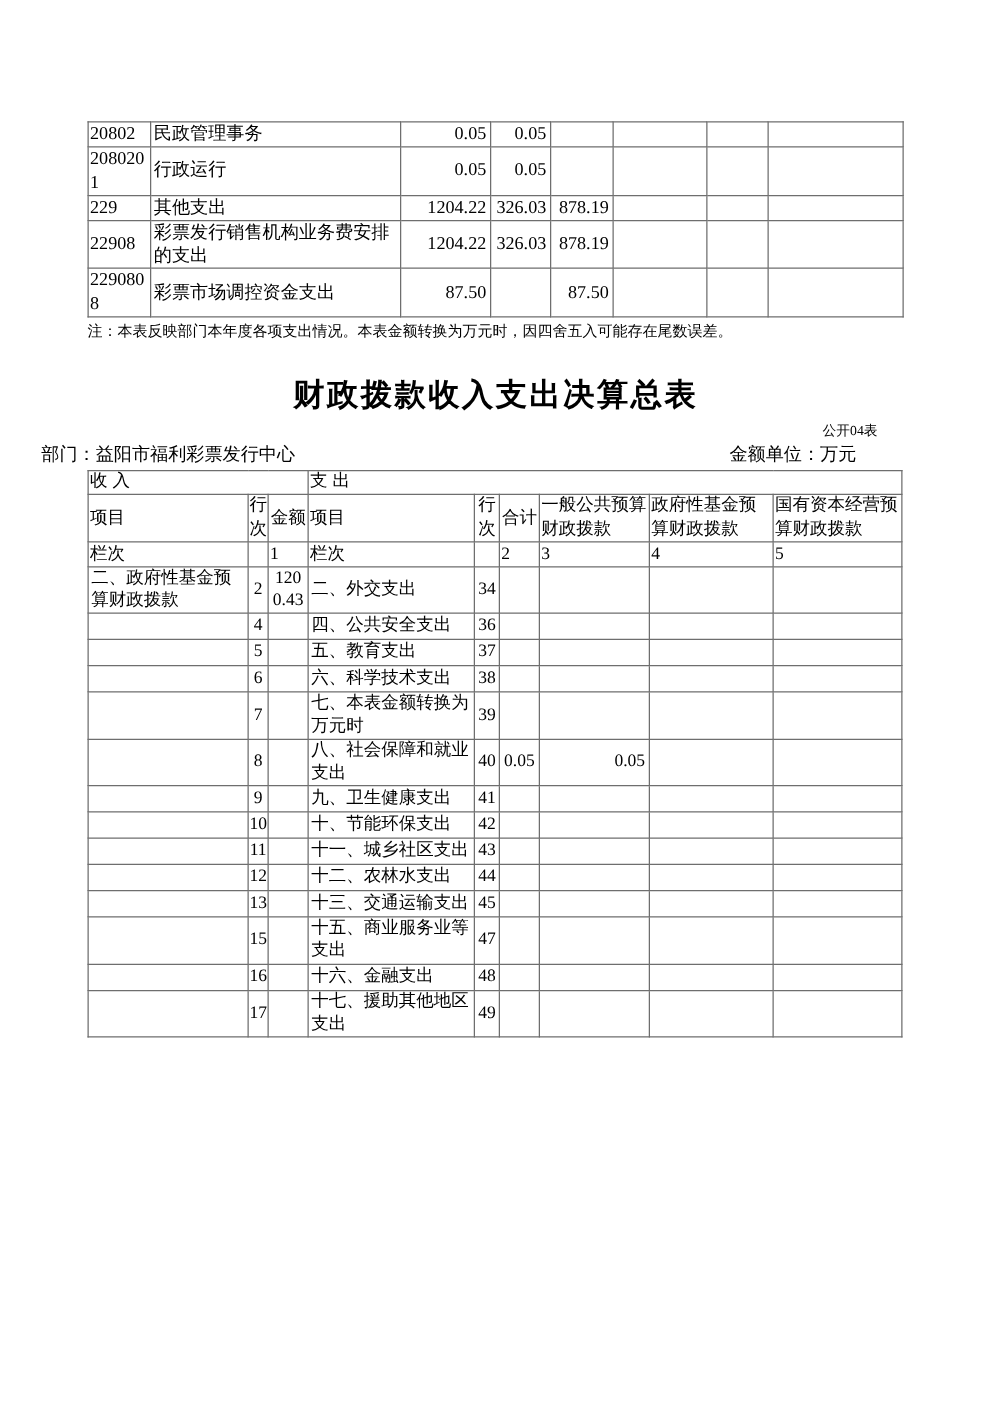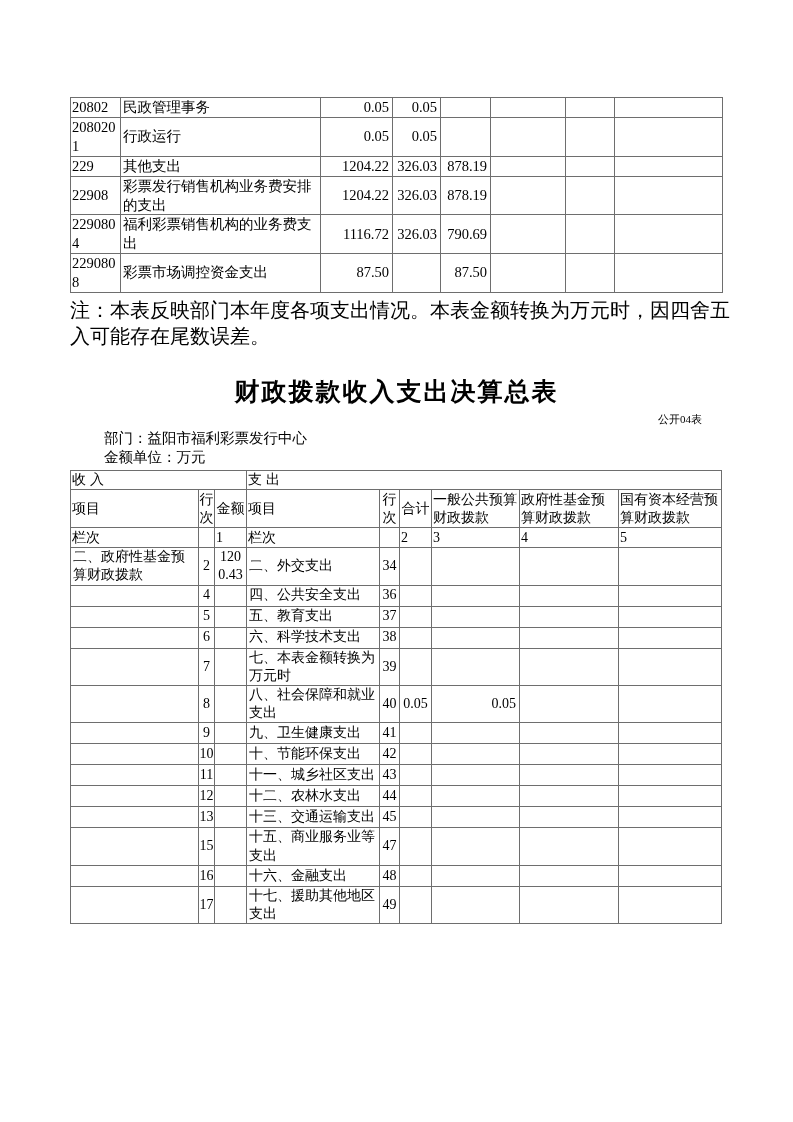--- a/index.html
+++ b/index.html
@@ -104,16 +104,6 @@
           <td class="num"></td>
         </tr>
 
-        <tr>
-          <td class="code">2290804</td>
-          <td class="name">福利彩票销售机构的业务费支出</td>
-          <td class="num">1116.72</td>
-          <td class="num">326.03</td>
-          <td class="num">790.69</td>
-          <td class="num"></td>
-          <td class="num"></td>
-          <td class="num"></td>
-        </tr>
 
         <tr>
           <td class="code">2290808</td>

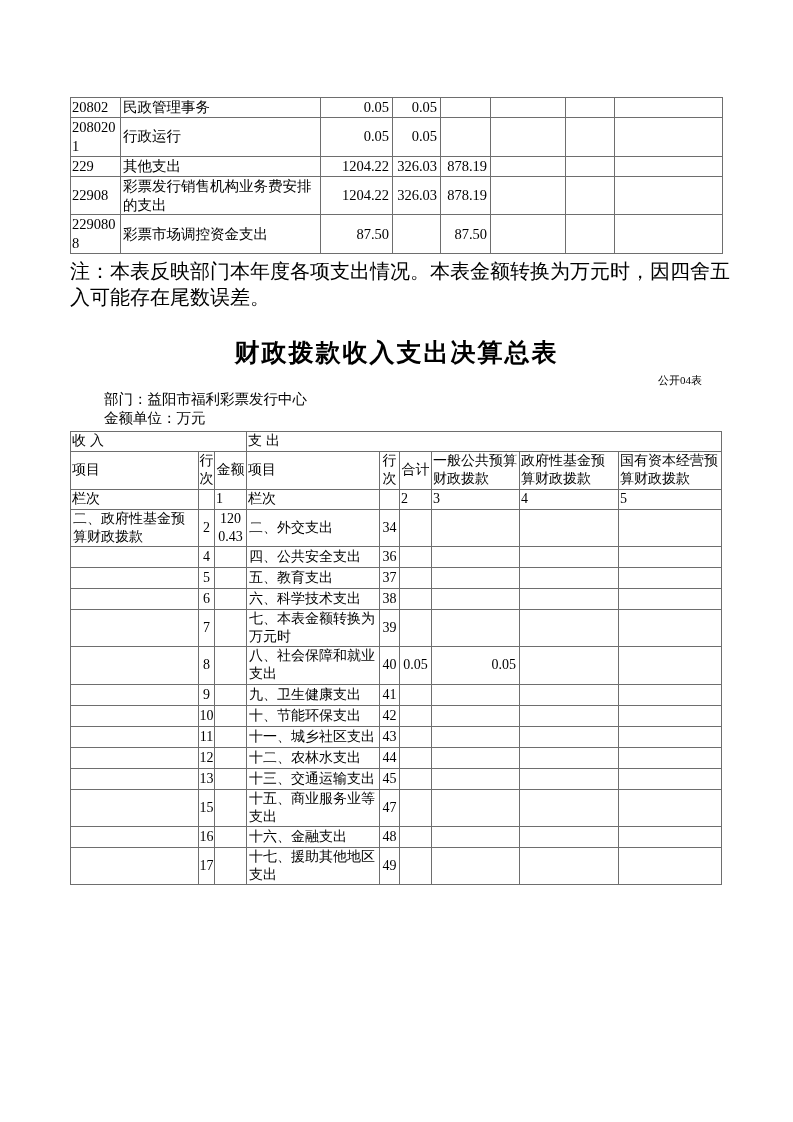--- a/index.html
+++ b/index.html
@@ -20,7 +20,7 @@
   .t-top .num  { text-align: right; padding-right: 3px; }
 
   .note {
-    margin: 4px 0 0 70px; width: 660px; font-size: 20px; line-height: 1.3;
+    margin: 4px 0 0 70px; width: 660px; font-size: 12px; line-height: 1.3;
   }
 
   .title {

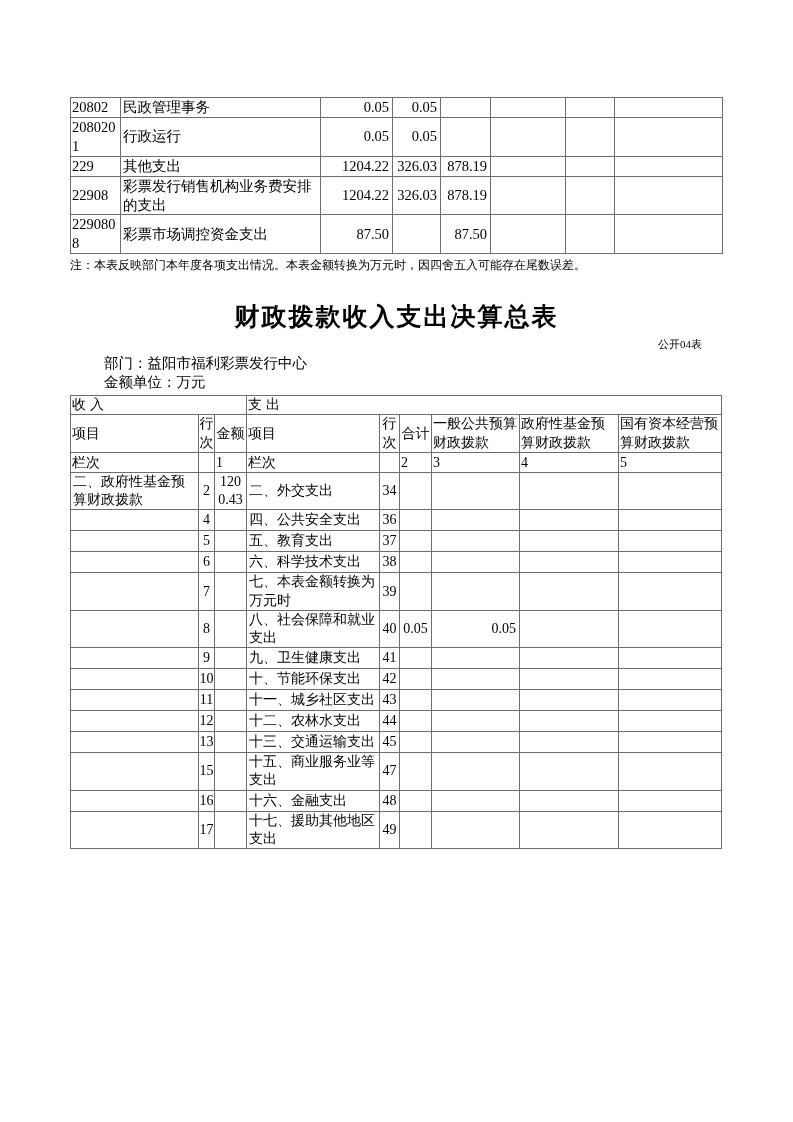--- a/index.html
+++ b/index.html
@@ -29,7 +29,7 @@
     font-size: 25px; font-weight: bold; letter-spacing: 2px; line-height: 1.05;
   }
   .meta-top { margin: 8px 70px 0 70px; width: 652px; text-align: right; font-size: 11px; padding-right: 20px; }
-  .meta-row { margin: 2px 70px 0 104px; width: 652px; display: flex; justify-content: space-between; font-size: 14.5px; flex-direction: column; }
+  .meta-row { margin: 2px 70px 0 33px; width: 652px; display: flex; justify-content: space-between; font-size: 14.5px; }
 
   
   .t-main { width: 651px; font-size: 14px; line-height: 1.3; margin-top: 3px; }

